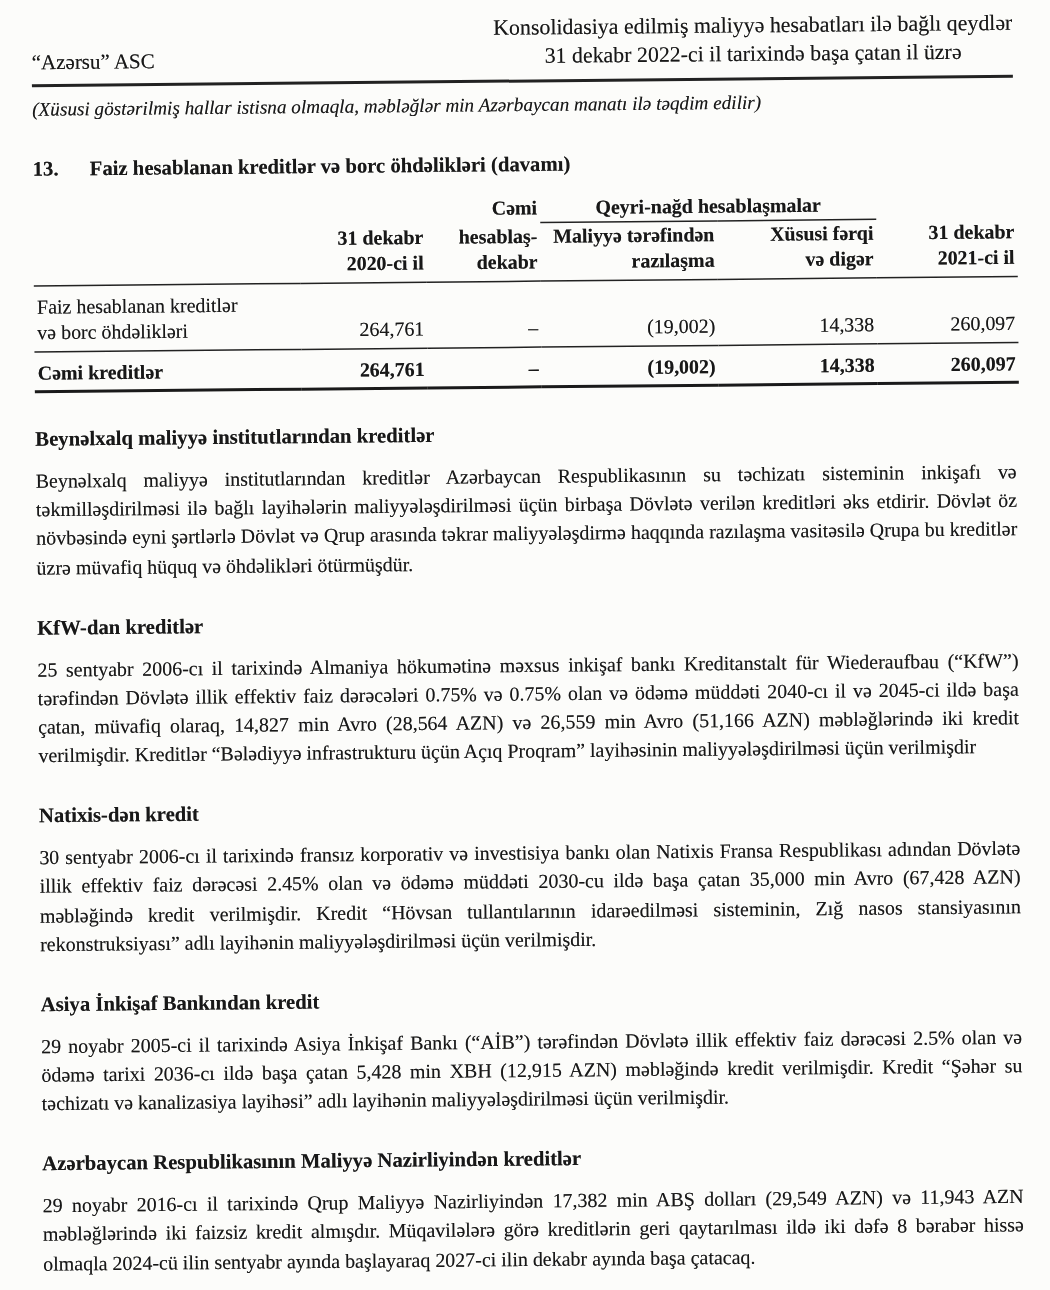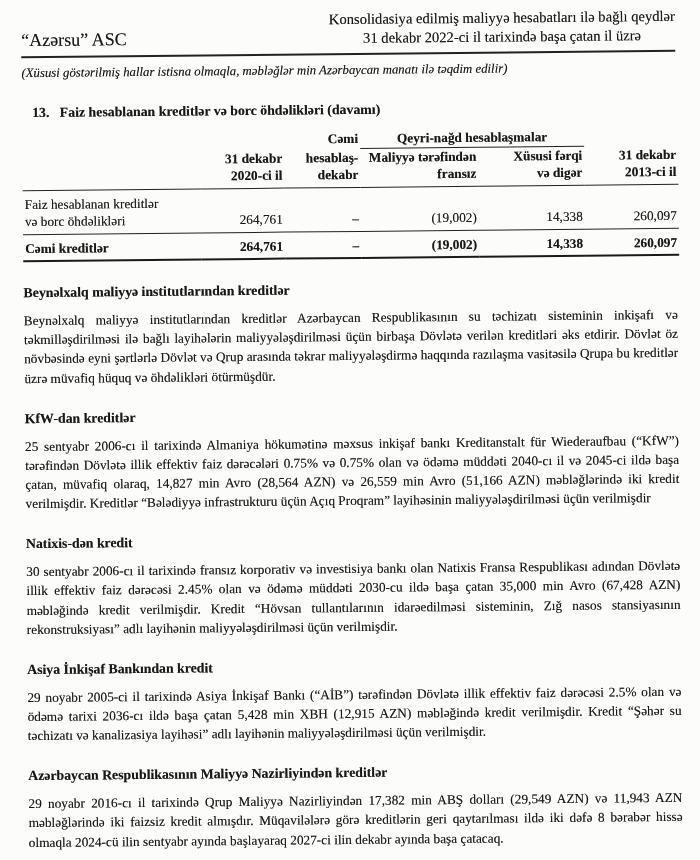--- a/index.html
+++ b/index.html
@@ -23,7 +23,7 @@
     display:flex; justify-content:space-between; align-items:flex-end;
     border-bottom:2px solid #222; padding-bottom:4px;
   }
-  .company { font-size:18px; white-space:nowrap; padding-bottom:1px; }
+  .company { font-size:14px; white-space:nowrap; padding-bottom:1px; }
   .report-title { text-align:center; font-size:14.6px; line-height:1.32; max-width:480px; }
 
   .measurement-note { font-style:italic; font-size:12.8px; margin:8px 0 0 0; }

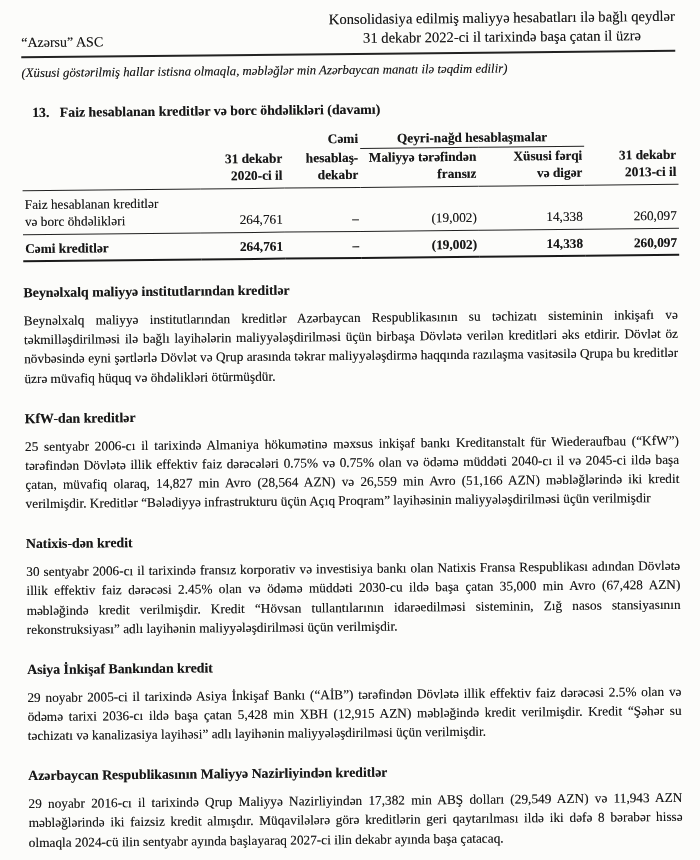--- a/index.html
+++ b/index.html
@@ -29,7 +29,7 @@
   .measurement-note { font-style:italic; font-size:12.8px; margin:8px 0 0 0; }
 
   .section-head { display:flex; margin-top:24px; font-weight:bold; font-size:13.8px; }
-  .section-head .no { width:38px; flex:0 0 38px;text-align:center; }
+  .section-head .no { width:38px; flex:0 0 38px; }
 
   
   table.movement {

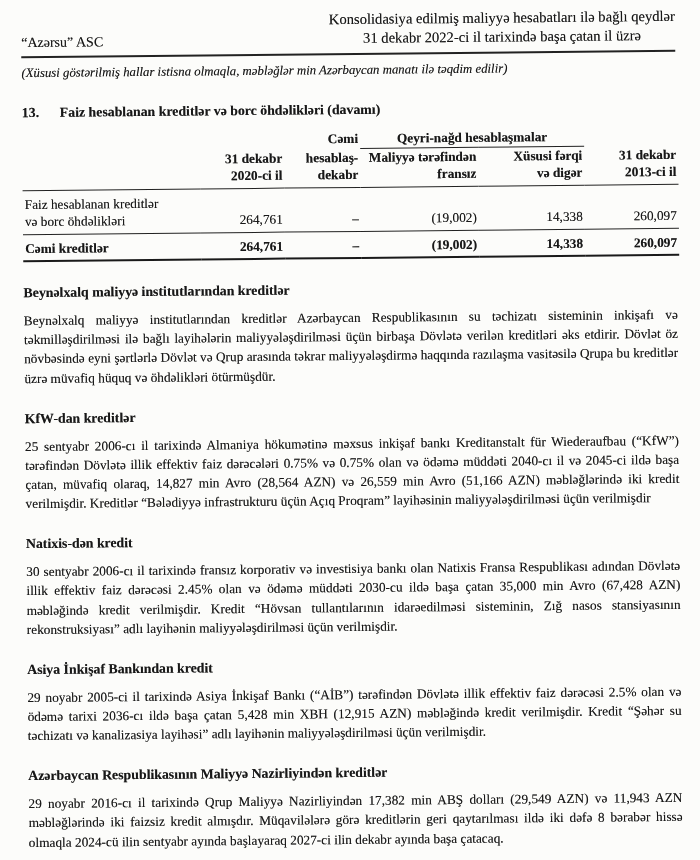--- a/index.html
+++ b/index.html
@@ -101,7 +101,7 @@
           </td>
           <td class="num">
             <div>Maliyyə tərəfindən</div>
-            <div>fransız</div>
+            <div>razılaşma</div>
           </td>
           <td class="num">
             <div>Xüsusi fərqi</div>

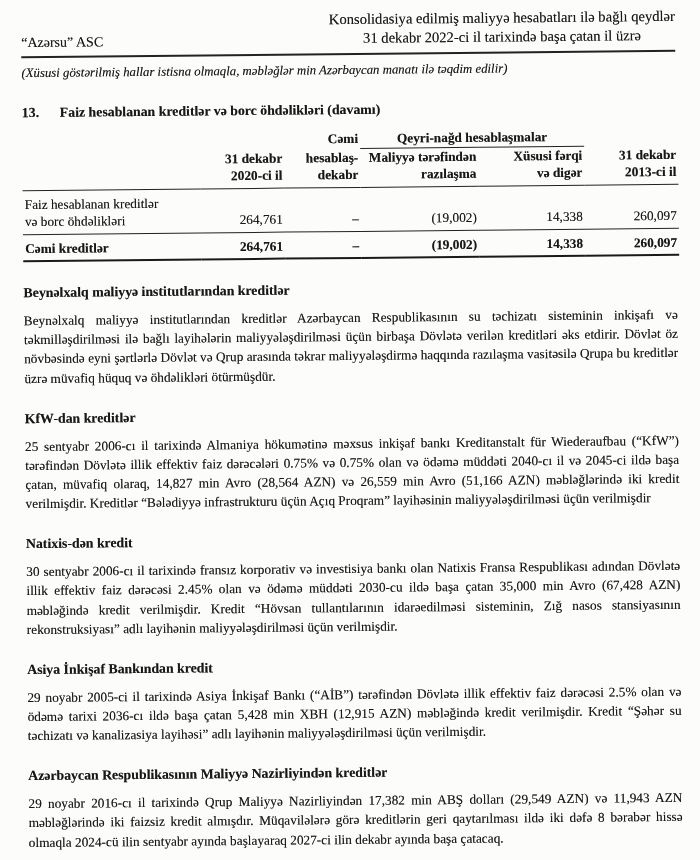--- a/index.html
+++ b/index.html
@@ -109,7 +109,7 @@
           </td>
           <td class="num">
             <div>31 dekabr</div>
-            <div>2013-ci il</div>
+            <div>2021-ci il</div>
           </td>
         </tr>
       </thead>

